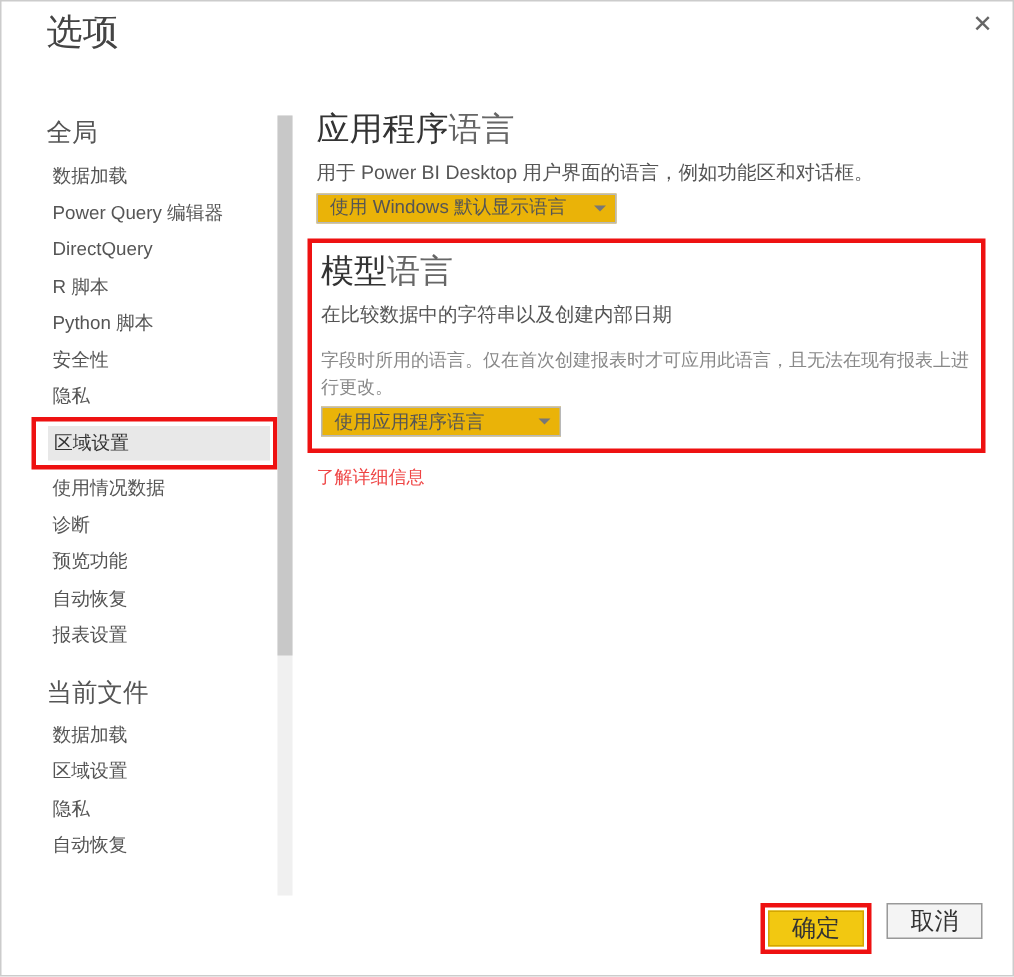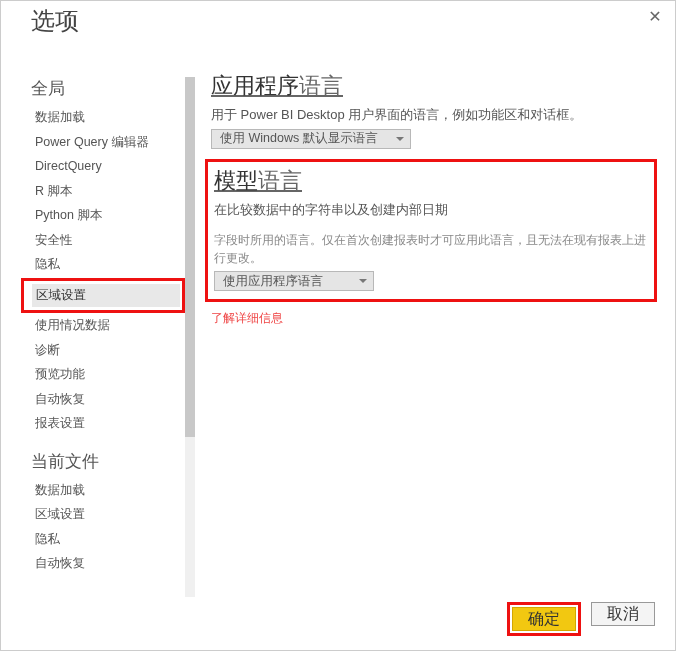--- a/index.html
+++ b/index.html
@@ -85,7 +85,6 @@
     color: #666;
     font-weight: 300;
     margin-bottom: 4px;
-    text-decoration: underline;
   }
   .sect-title b { color: #333; font-weight: 400; }
   .subtext {

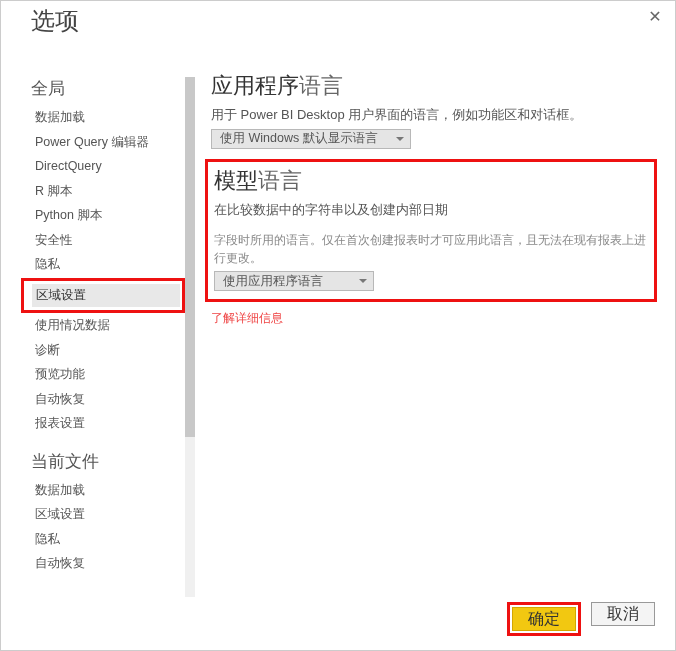--- a/index.html
+++ b/index.html
@@ -96,7 +96,7 @@
     display: inline-flex;
     align-items: center;
     border: 1px solid #b8b8b8;
-    background: #e5e5e5;
+    background: #eab308;
     height: 20px;
     padding: 0 6px 0 8px;
     font-size: 12.5px;

